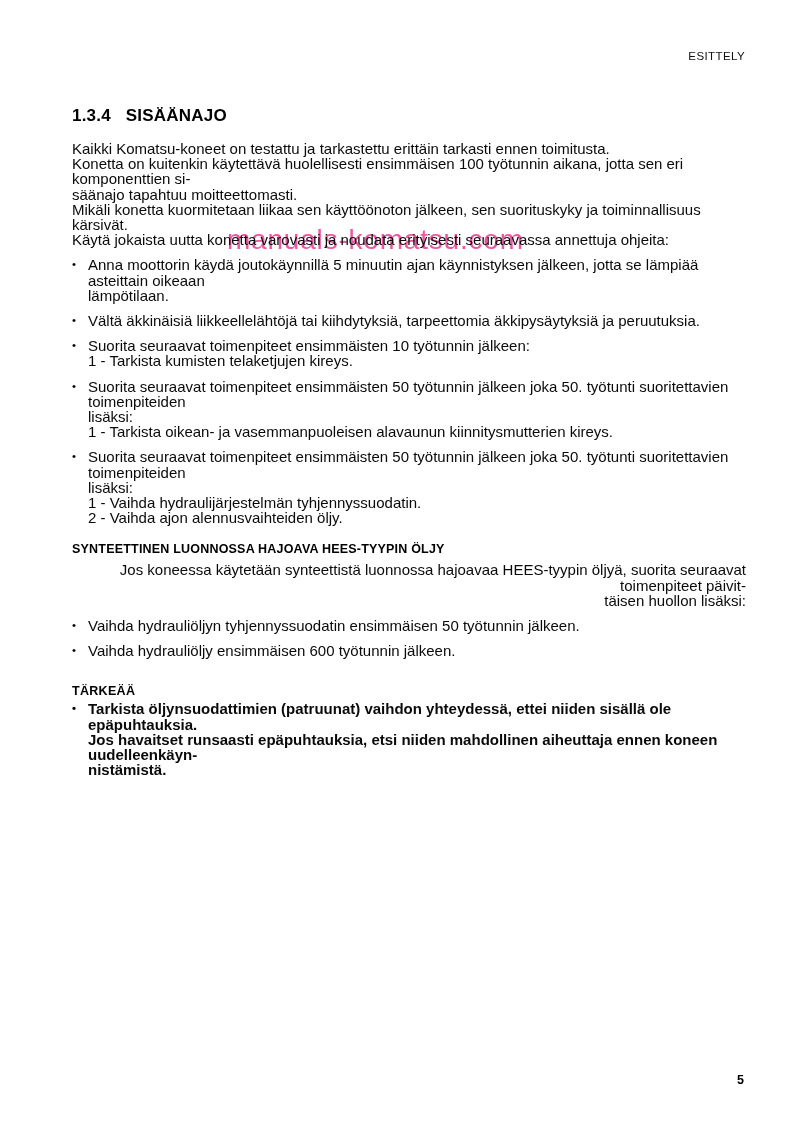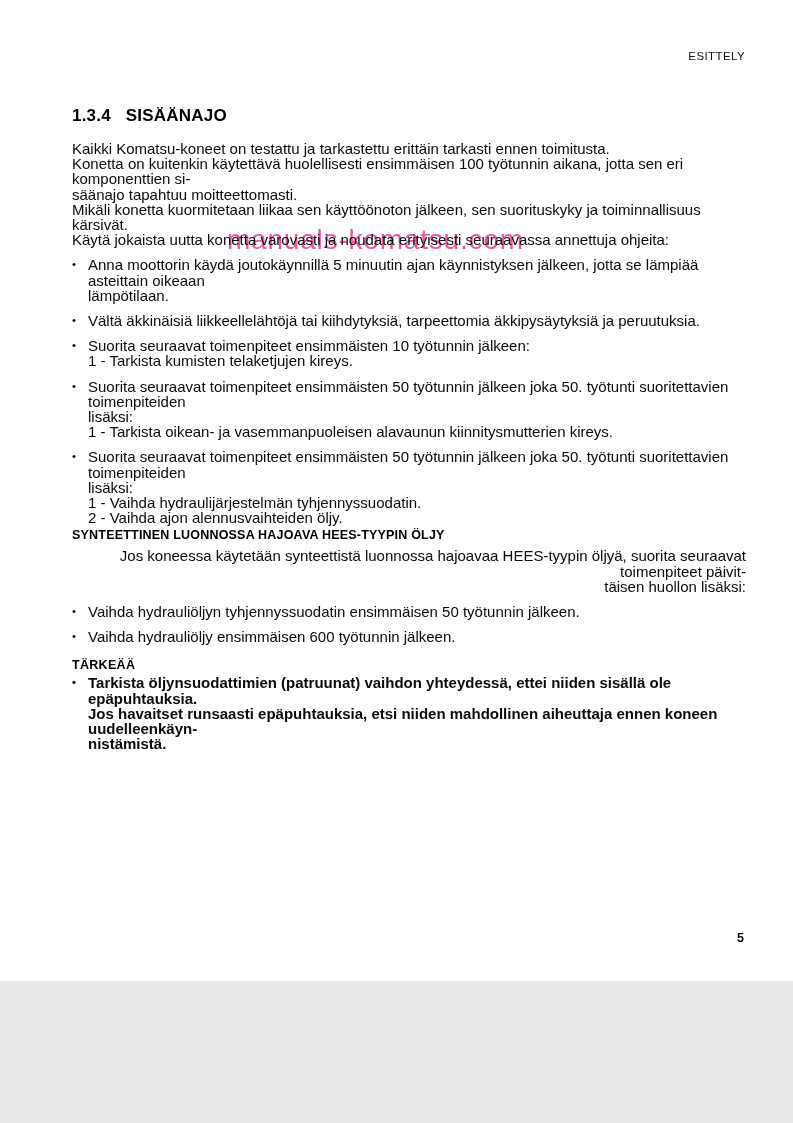--- a/index.html
+++ b/index.html
@@ -7,7 +7,7 @@
   .page {
     position: relative;
     width: 793px;
-    height: 981px;
+    height: 1123px;
     background: #ffffff;
     font-family: "Liberation Sans", sans-serif;
     color: #000000;

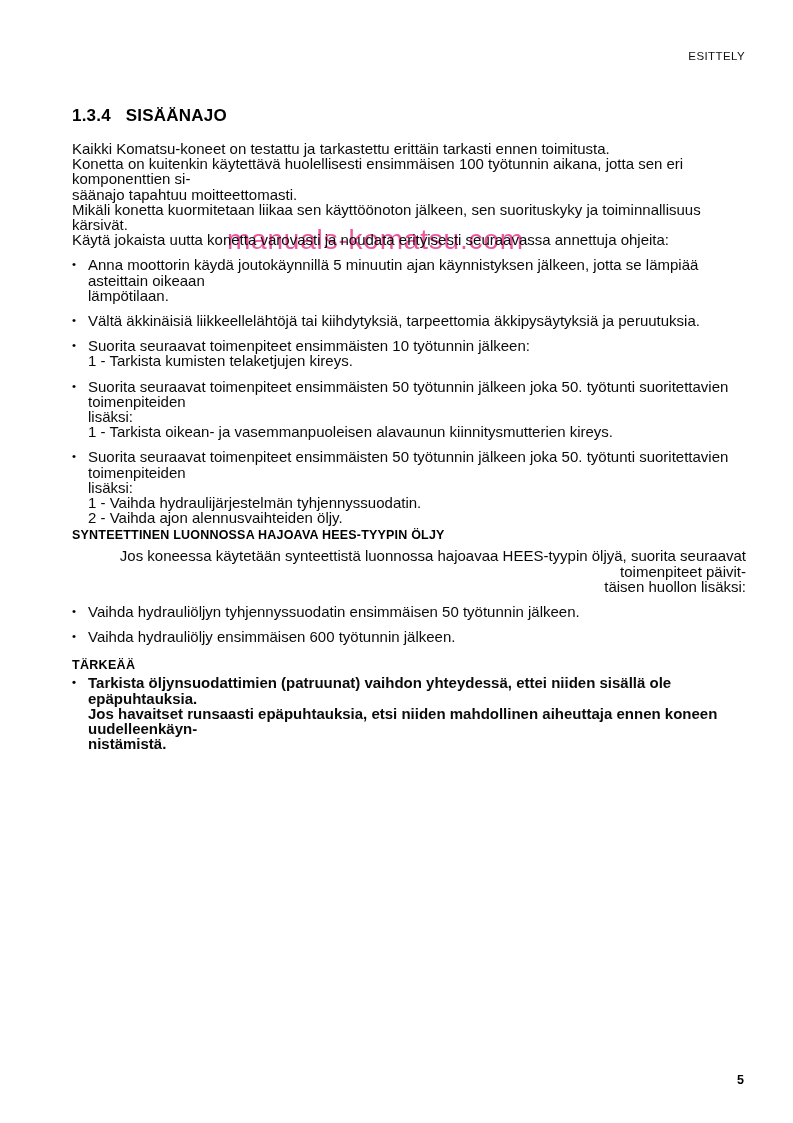--- a/index.html
+++ b/index.html
@@ -57,7 +57,7 @@
     font-size: 12.5px;
     font-weight: bold;
     letter-spacing: 0.2px;
-    margin-top: 2px;
+    margin-top: 16px;
     padding-top: 1px;
   }
   .hees-para { margin-top: 6px; text-align: right; }

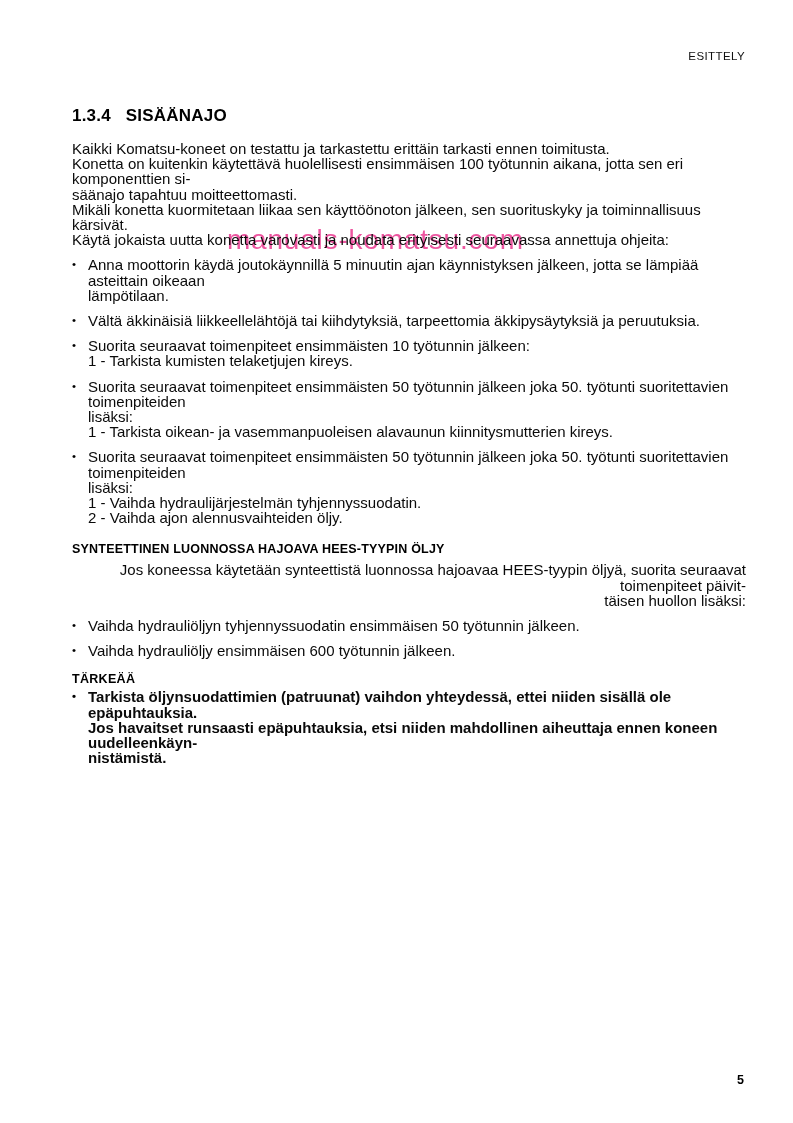--- a/index.html
+++ b/index.html
@@ -61,7 +61,7 @@
     padding-top: 1px;
   }
   .hees-para { margin-top: 6px; text-align: right; }
-  .important-block { margin-top: 14px; }
+  .important-block { margin-top: 26px; }
   .important-heading {
     font-size: 12.5px;
     font-weight: bold;

